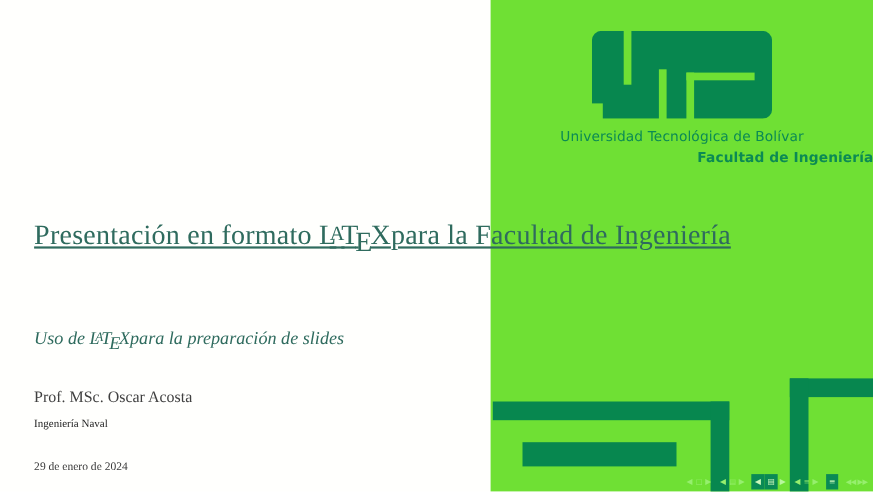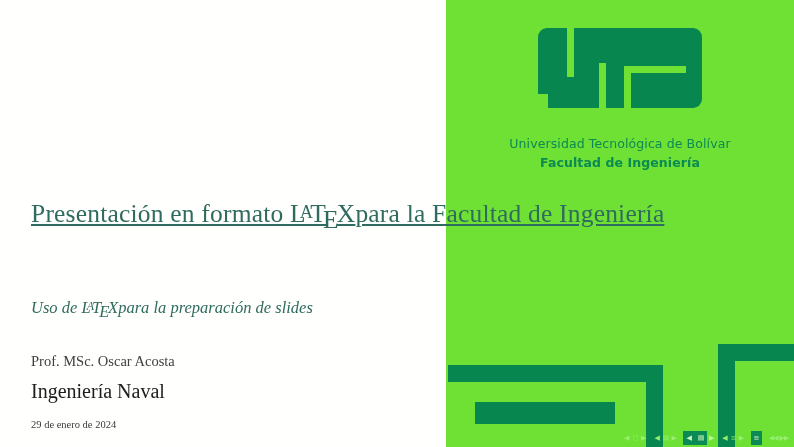--- a/index.html
+++ b/index.html
@@ -45,7 +45,7 @@
   }
   #logo-line1 {
     font-size: 12.5px;
-    margin-top: 28px;
+    margin-top: 8px;
     font-weight: 400;
   }
   #logo-line2 {

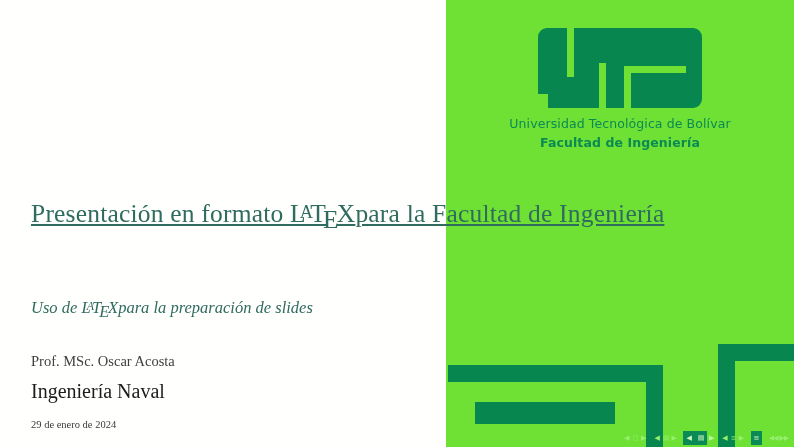--- a/index.html
+++ b/index.html
@@ -52,6 +52,7 @@
     font-size: 12.5px;
     margin-top: 4px;
     font-weight: 700;
+    text-align: right;
   }
 
   

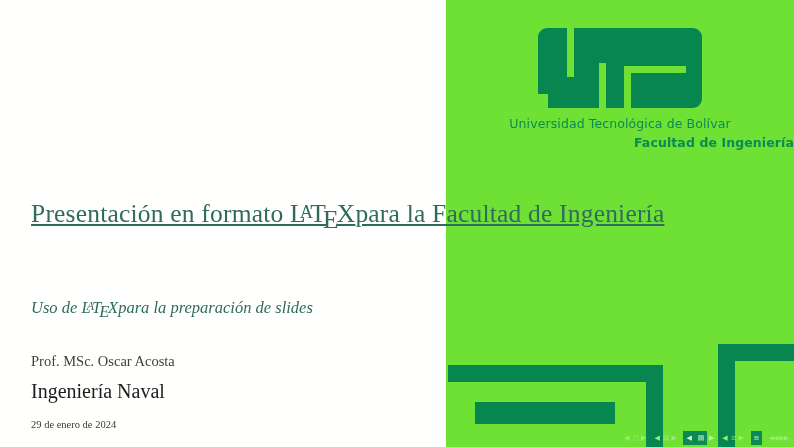--- a/index.html
+++ b/index.html
@@ -96,7 +96,7 @@
     position: absolute;
     left: 31px;
     top: 380px;
-    font-size: 20px;
+    font-size: 10px;
     color: #1c1c1c;
     white-space: nowrap;
   }

